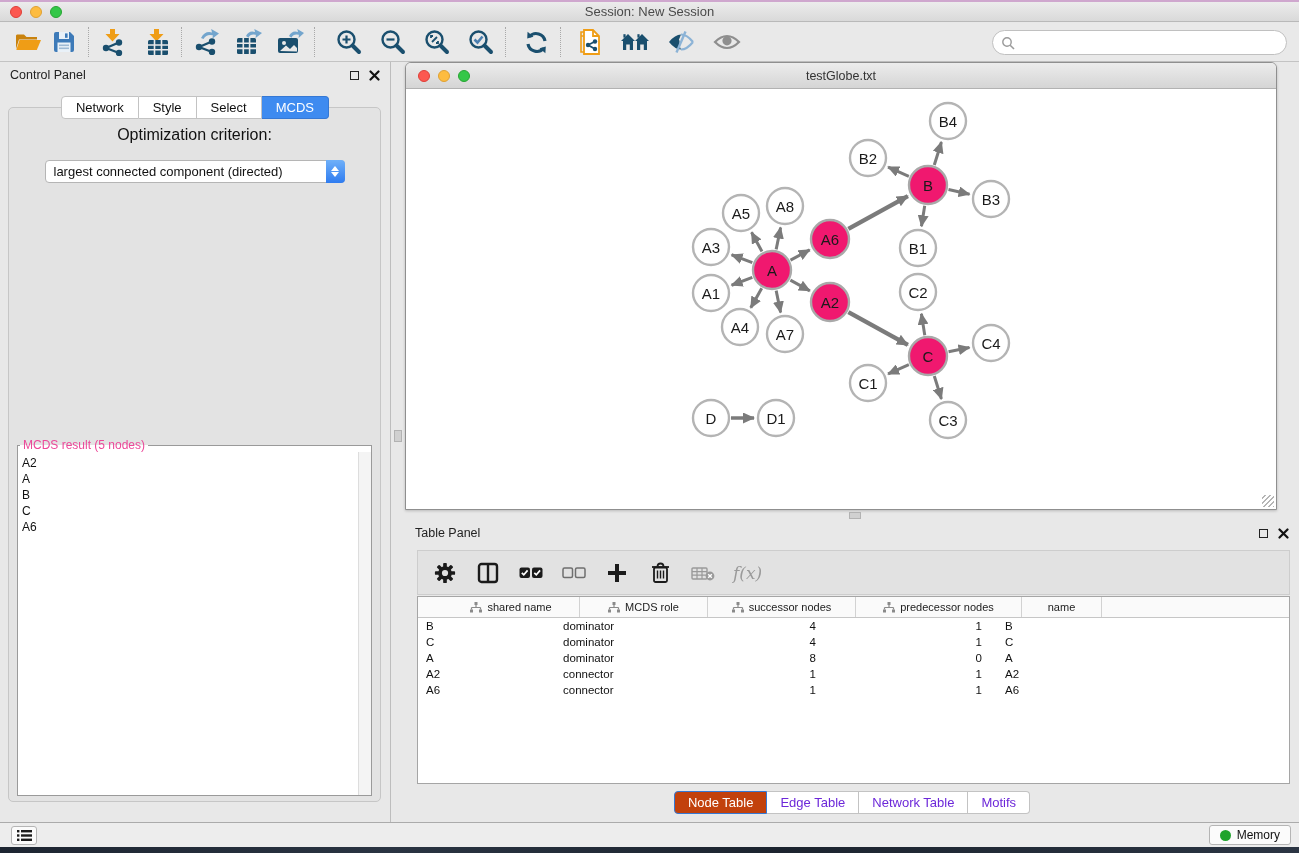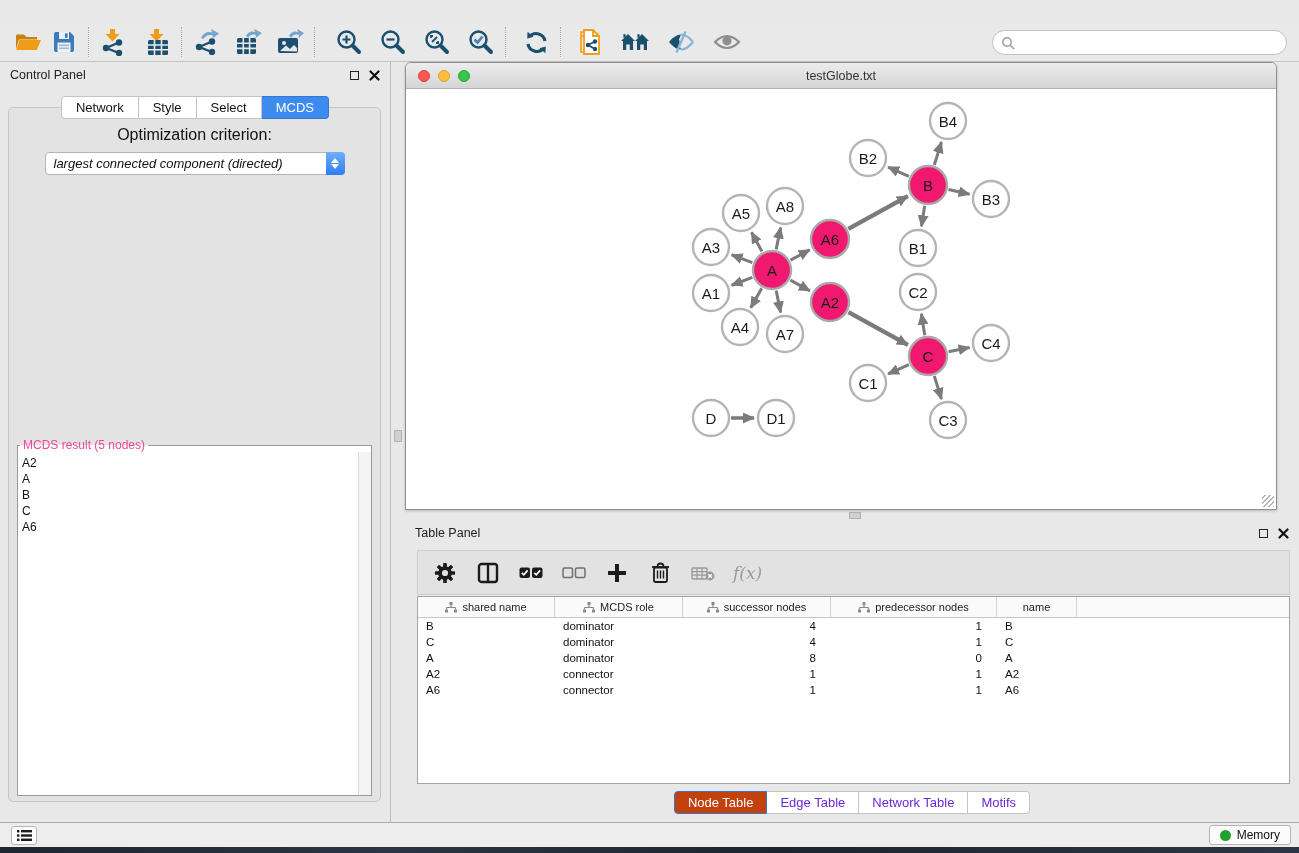--- a/index.html
+++ b/index.html
@@ -117,6 +117,14 @@
 
 <div id="app">
 
+  <div class="titlebar">
+    <div class="traffic">
+      <span class="light red"></span>
+      <span class="light yellow"></span>
+      <span class="light green"></span>
+    </div>
+    <div class="titlebar-title">Session: New Session</div>
+  </div>
 
   <div class="toolbar">
     <div class="tb-btn" style="margin-left:10px">

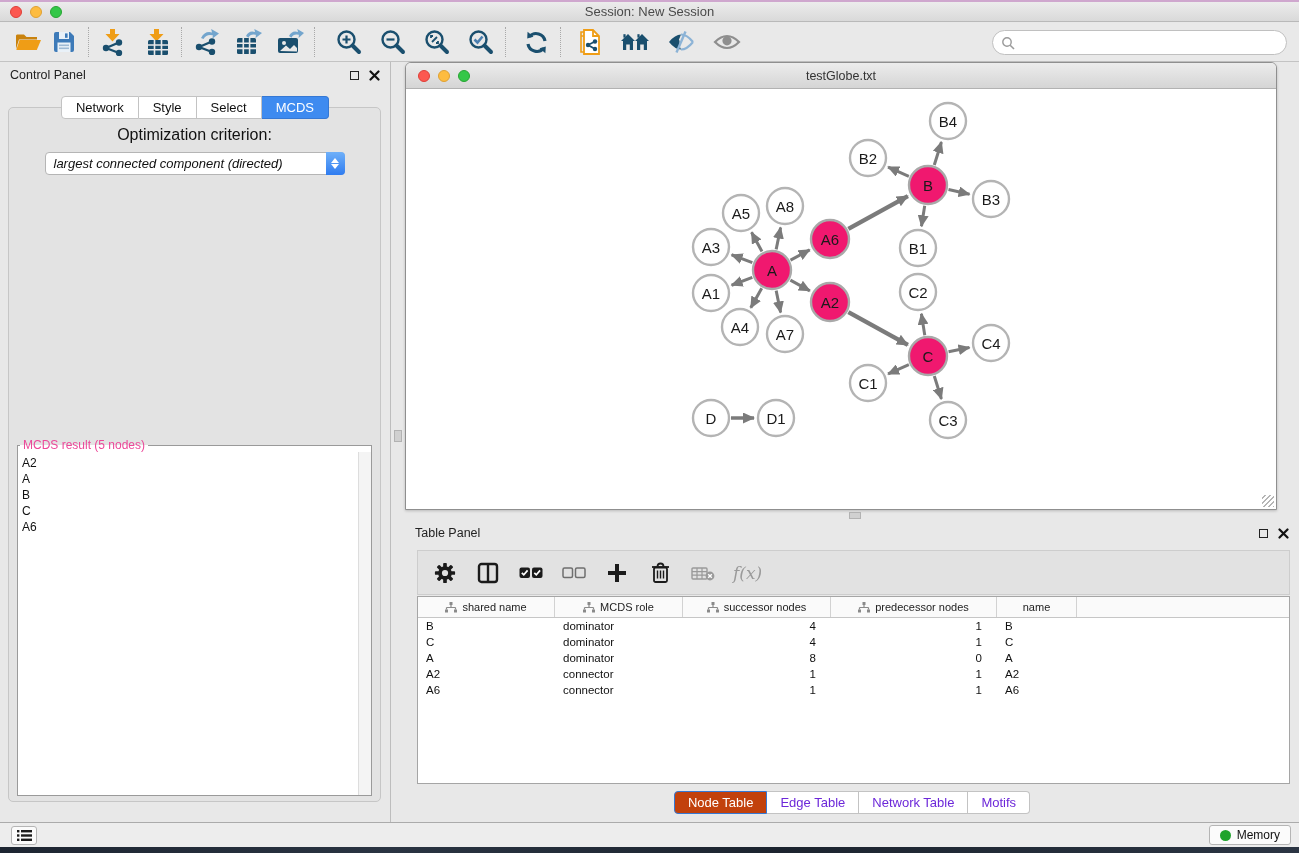--- a/index.html
+++ b/index.html
@@ -42,8 +42,8 @@
   .cp-content { position:absolute; left:8px; right:9px; top:45px; bottom:20px; background:#e3e3e3;
     border:1px solid #c6c6c6; border-radius:5px; }
   .opt-label { text-align:center; margin-top:18px; font-size:16px; color:#111; }
-  .select-box { margin:8px auto 0; width:300px; height:23px; background:#fff; border:1px solid #b5b5b5;
-    border-radius:4px; display:flex; align-items:center; cursor:pointer;font-style:italic; }
+  .select-box { margin:16px auto 0; width:300px; height:23px; background:#fff; border:1px solid #b5b5b5;
+    border-radius:4px; display:flex; align-items:center; cursor:pointer; }
   .select-value { flex:1; font-size:13px; color:#111; padding-left:8px; white-space:nowrap; overflow:hidden; }
   .select-stepper { width:19px; height:23px; margin-right:-1px; border-radius:0 4px 4px 0;
     background:linear-gradient(#6fb0f9,#2f7cf0); display:flex; flex-direction:column; align-items:center; justify-content:center; gap:1px; }

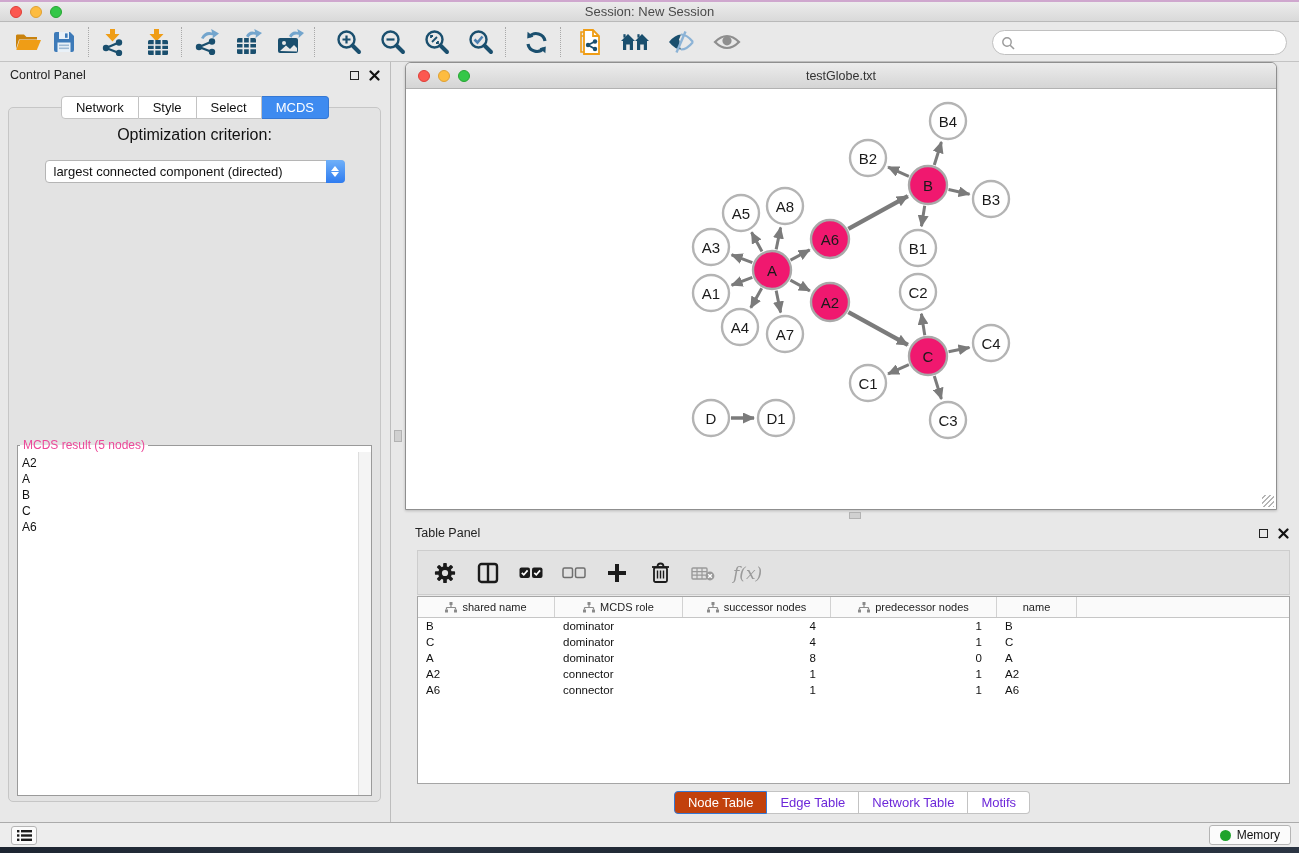--- a/index.html
+++ b/index.html
@@ -84,7 +84,7 @@
   .tp-btn { width:26px; height:26px; display:flex; align-items:center; justify-content:center; cursor:pointer; }
   .fx-label { font-family:"DejaVu Serif", serif; font-style:italic; font-size:17px; color:#9a9a9a; }
   .tp-table { position:absolute; left:12px; right:9px; top:76px; bottom:38px; background:#fff; border:1px solid #a5a5a5; overflow:hidden; }
-  .t-header { display:flex; height:21px; background:#fafafa; border-bottom:1px solid #c6c6c6; }
+  .t-header { display:flex; height:21px; background:#fafafa; border-bottom:1px solid #c6c6c6;padding-left:25px; }
   .t-hcell { display:flex; align-items:center; justify-content:center; gap:5px; font-size:11px; color:#222;
     border-right:1px solid #d2d2d2; cursor:pointer; }
   .t-body {}

